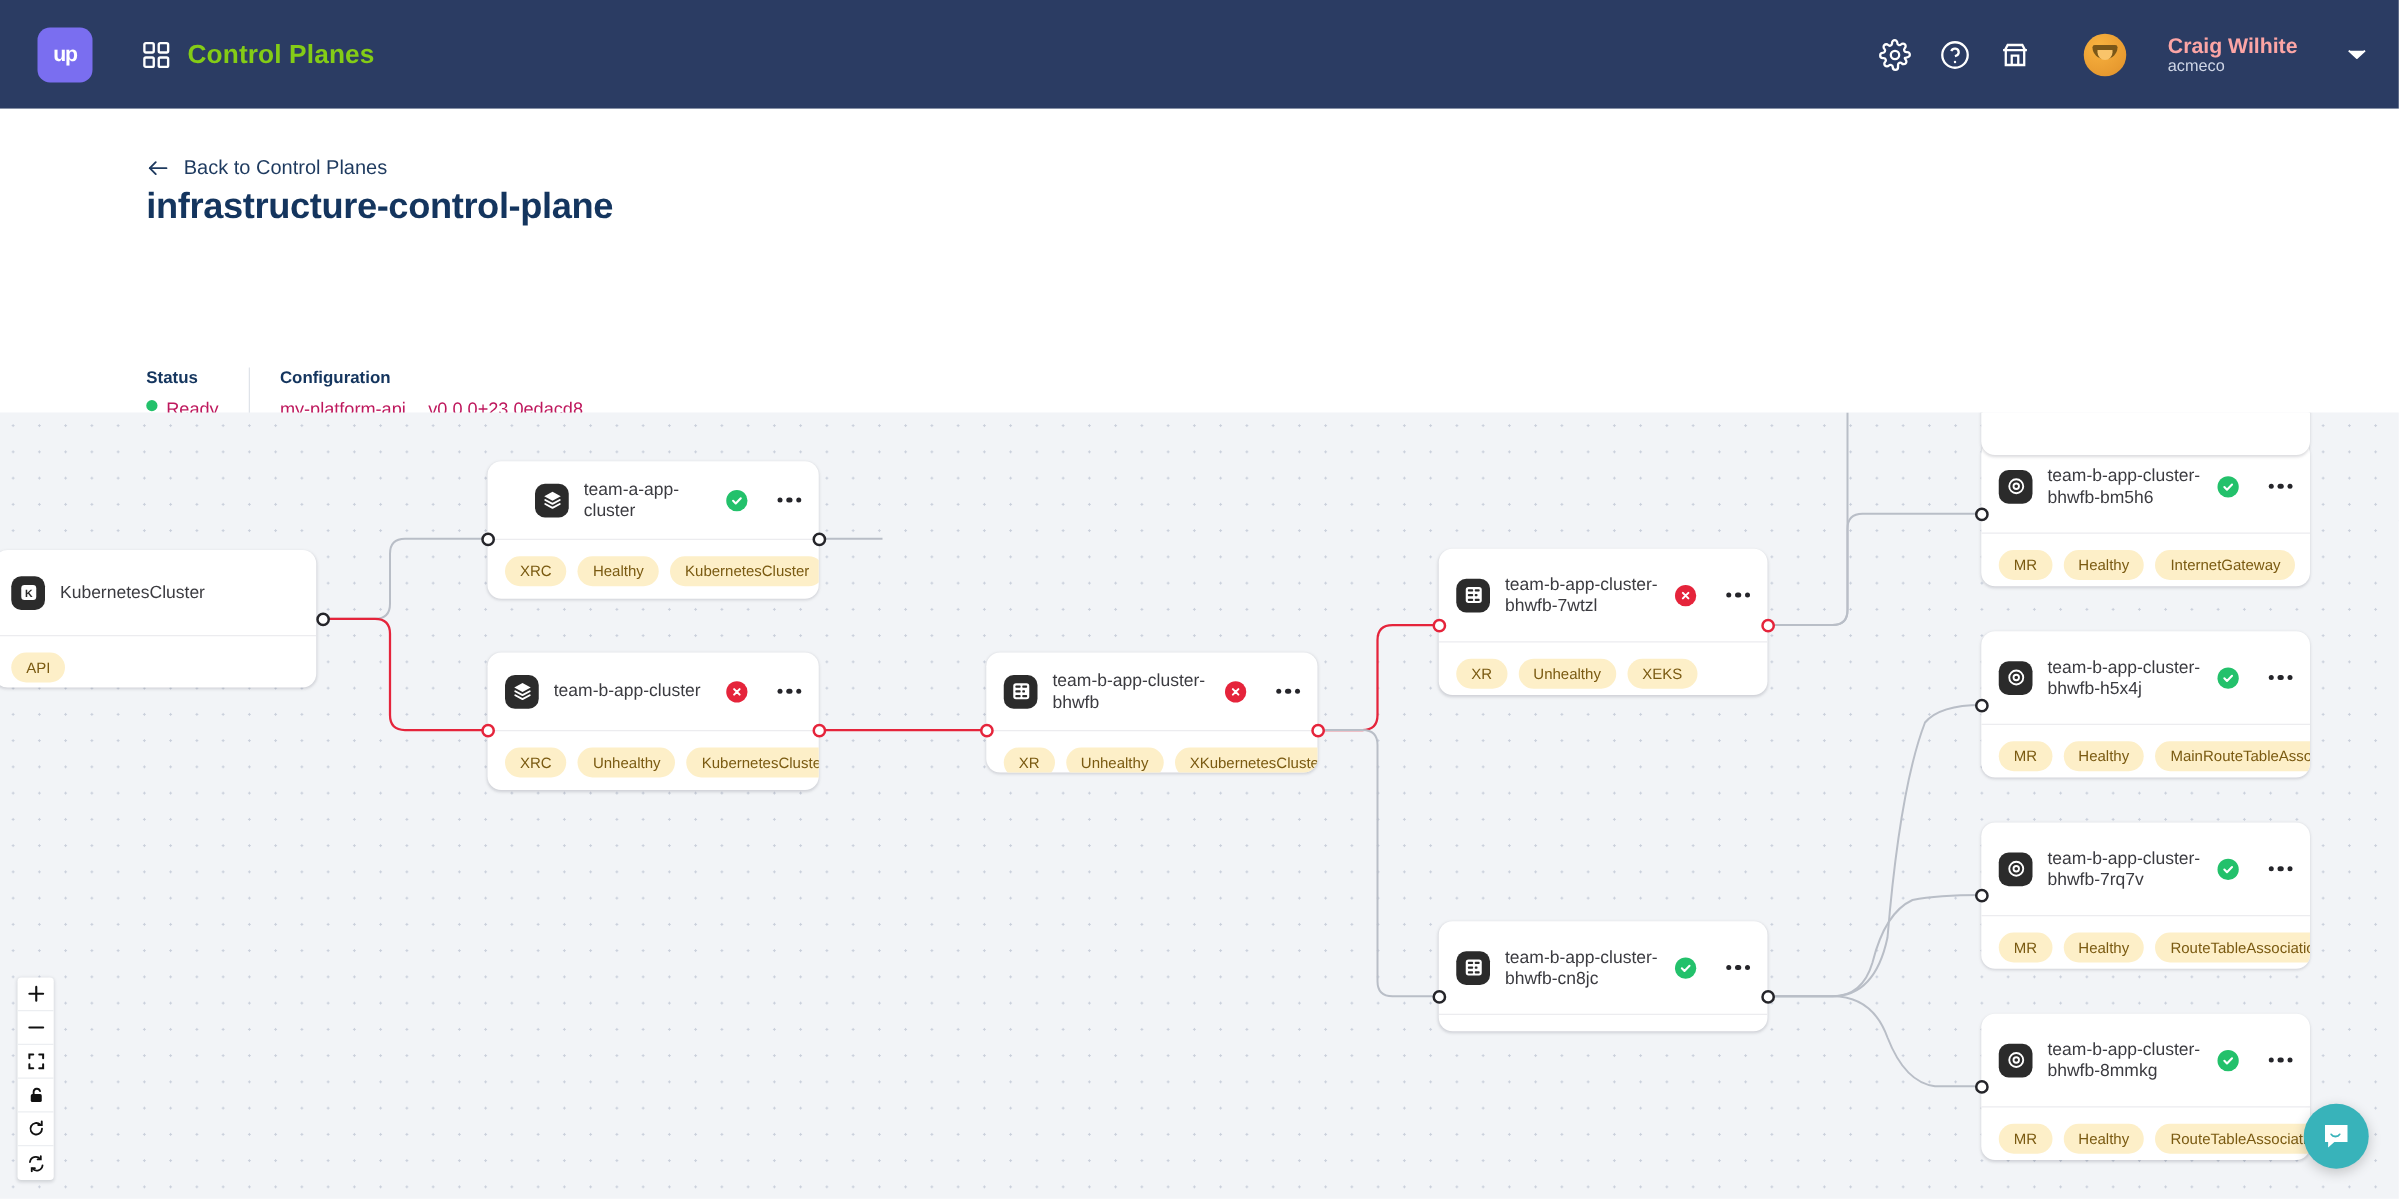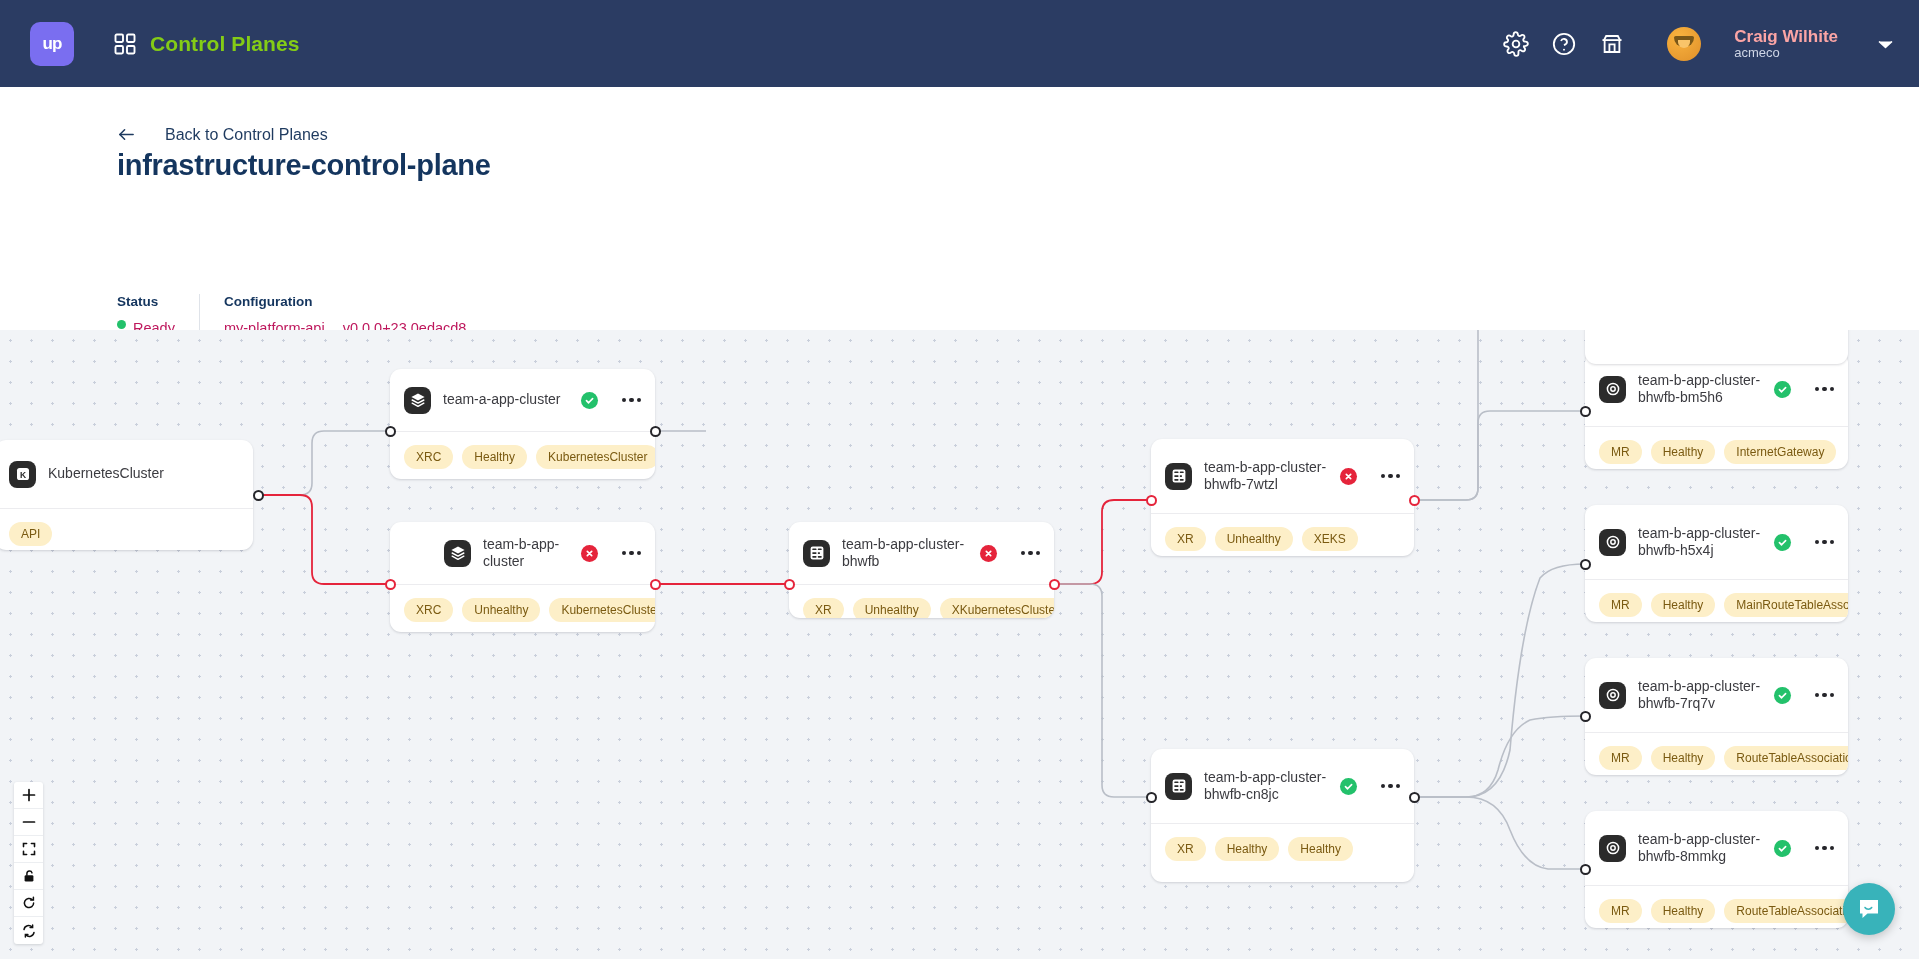--- a/index.html
+++ b/index.html
@@ -57,7 +57,7 @@
   .page-head { position:absolute; top:87px; left:0; width:1919px; height:242px; background:#fff; }
   .back-link {
     position:absolute; left:117px; top:38px;
-    display:flex; align-items:center; gap:29px;
+    display:flex; align-items:center; gap:11px;
     color:#1e3a5f; font-size:16px; cursor:pointer;
   }
   .back-arrow { width:19px; height:19px; display:block; }

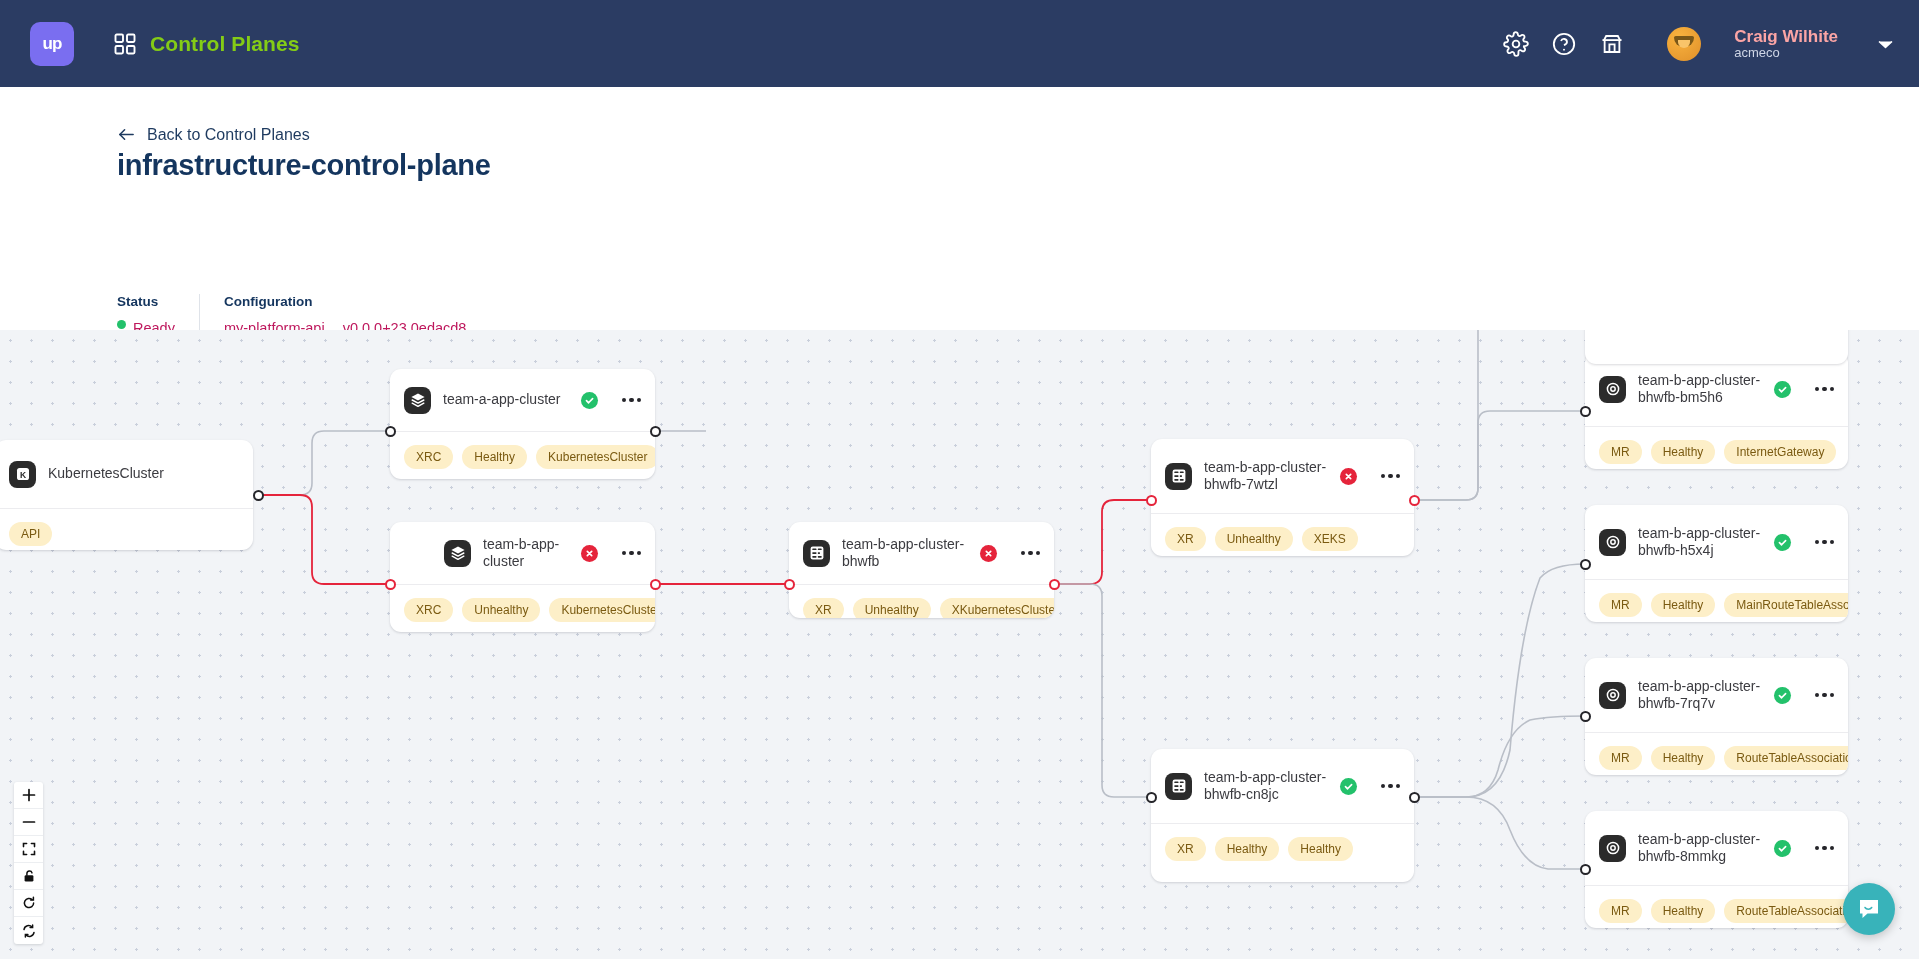--- a/index.html
+++ b/index.html
@@ -287,7 +287,7 @@
         </div>
       </div>
       <div class="node" style="left: 390px; top: 39px; width: 265px; height: 110px;">
-        <div class="node-head" style="height: 62px;">
+        <div class="node-head" style="height: 62px; margin-left: 24px;">
           <div class="node-ico">
             <svg viewBox="0 0 16 16">
               <path d="M8 1.4 14.6 5 8 8.6 1.4 5z" fill="#fff"></path>

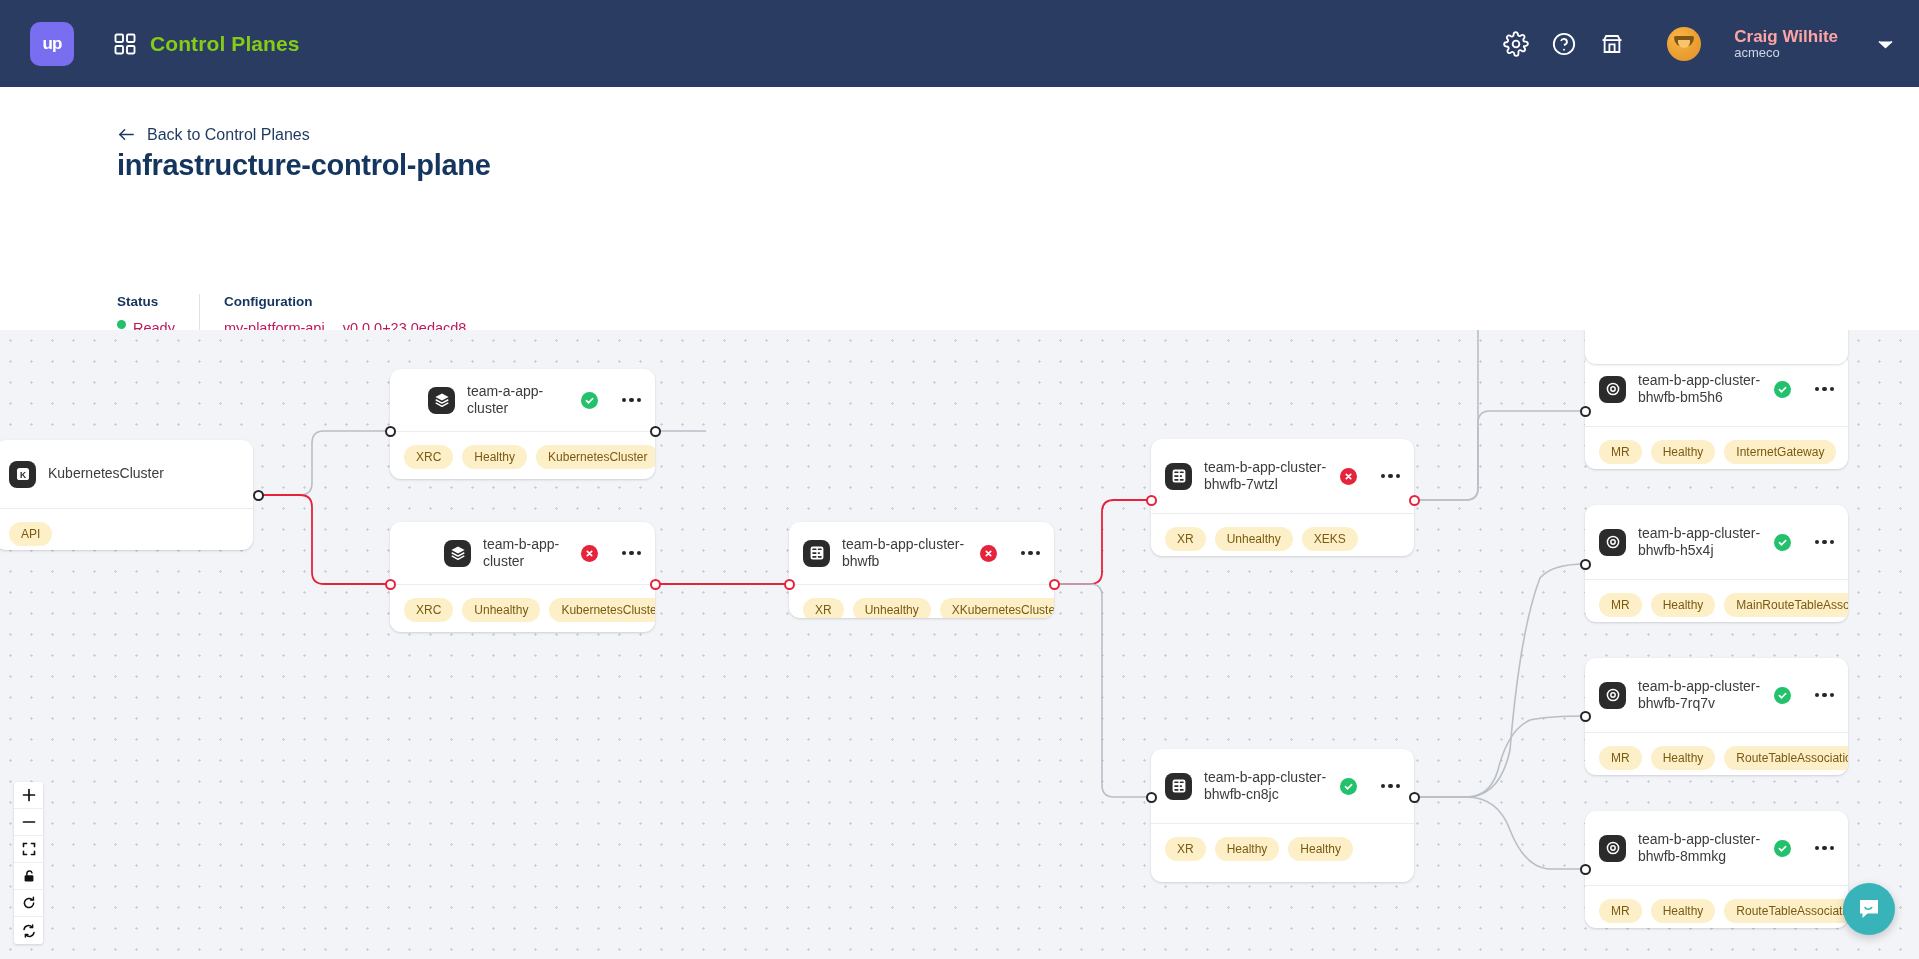--- a/index.html
+++ b/index.html
@@ -315,7 +315,7 @@
         </div>
       </div>
       <div class="node" style="left: 390px; top: 192px; width: 265px; height: 110px;">
-        <div class="node-head" style="height: 62px; margin-left: 40px;">
+        <div class="node-head" style="height: 62px;">
           <div class="node-ico">
             <svg viewBox="0 0 16 16">
               <path d="M8 1.4 14.6 5 8 8.6 1.4 5z" fill="#fff"></path>

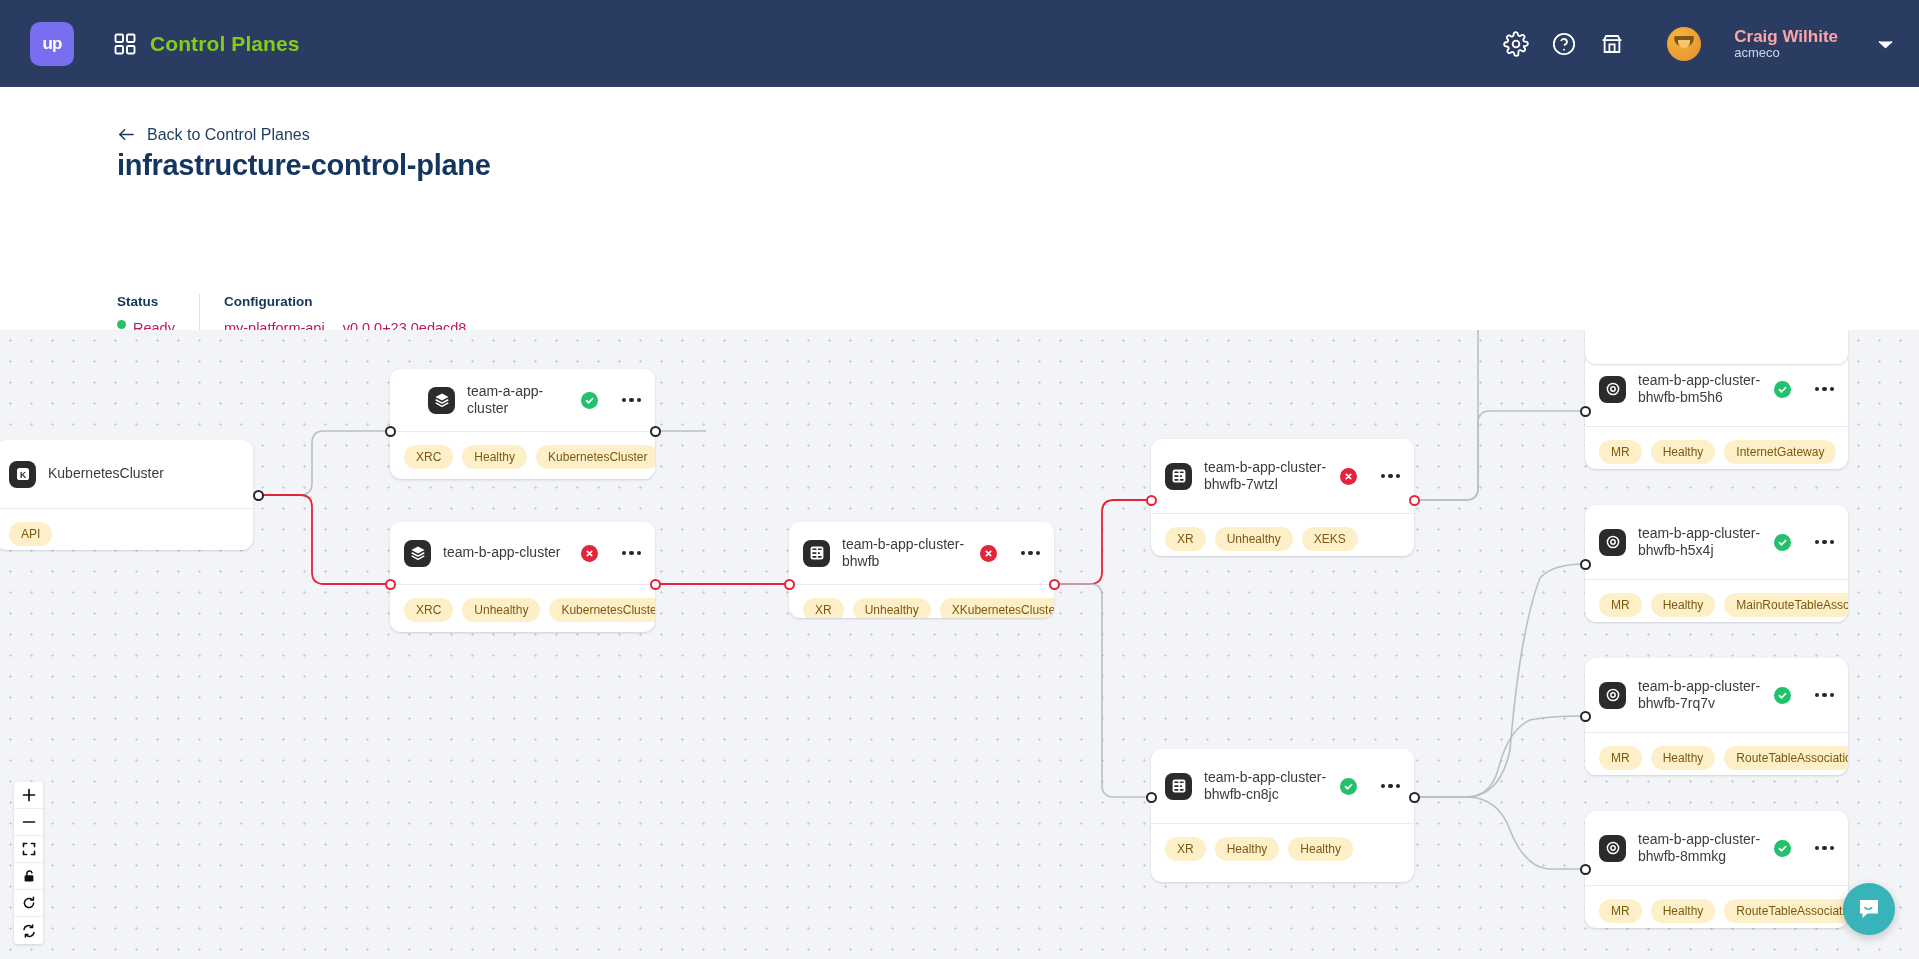--- a/index.html
+++ b/index.html
@@ -406,7 +406,7 @@
           <span class="chip">XEKS</span>
         </div>
       </div>
-      <div class="node" style="left: 1151px; top: 407px; width: 263px; height: 133px; margin-top: 12px;">
+      <div class="node" style="left: 1151px; top: 407px; width: 263px; height: 88px;">
         <div class="node-head" style="height: 74px;">
           <div class="node-ico">
             <svg viewBox="0 0 16 16">

